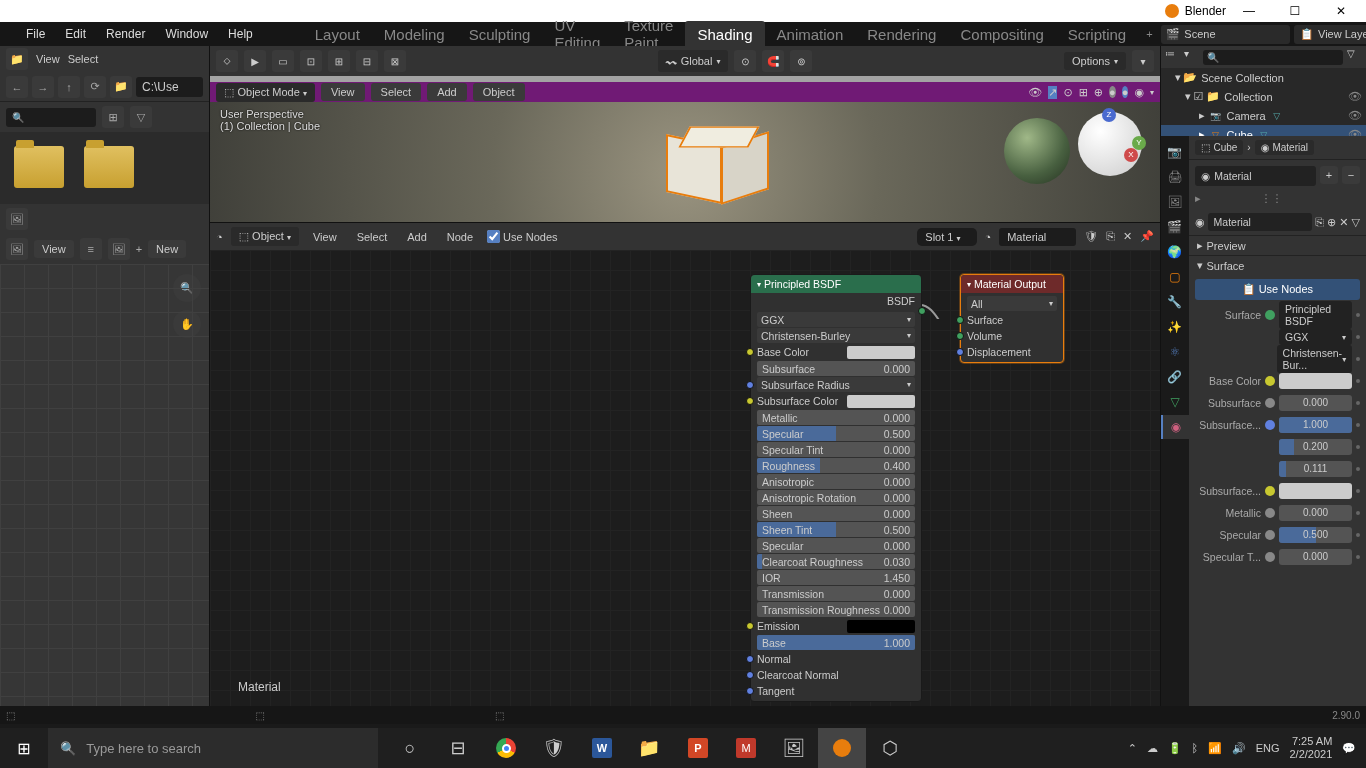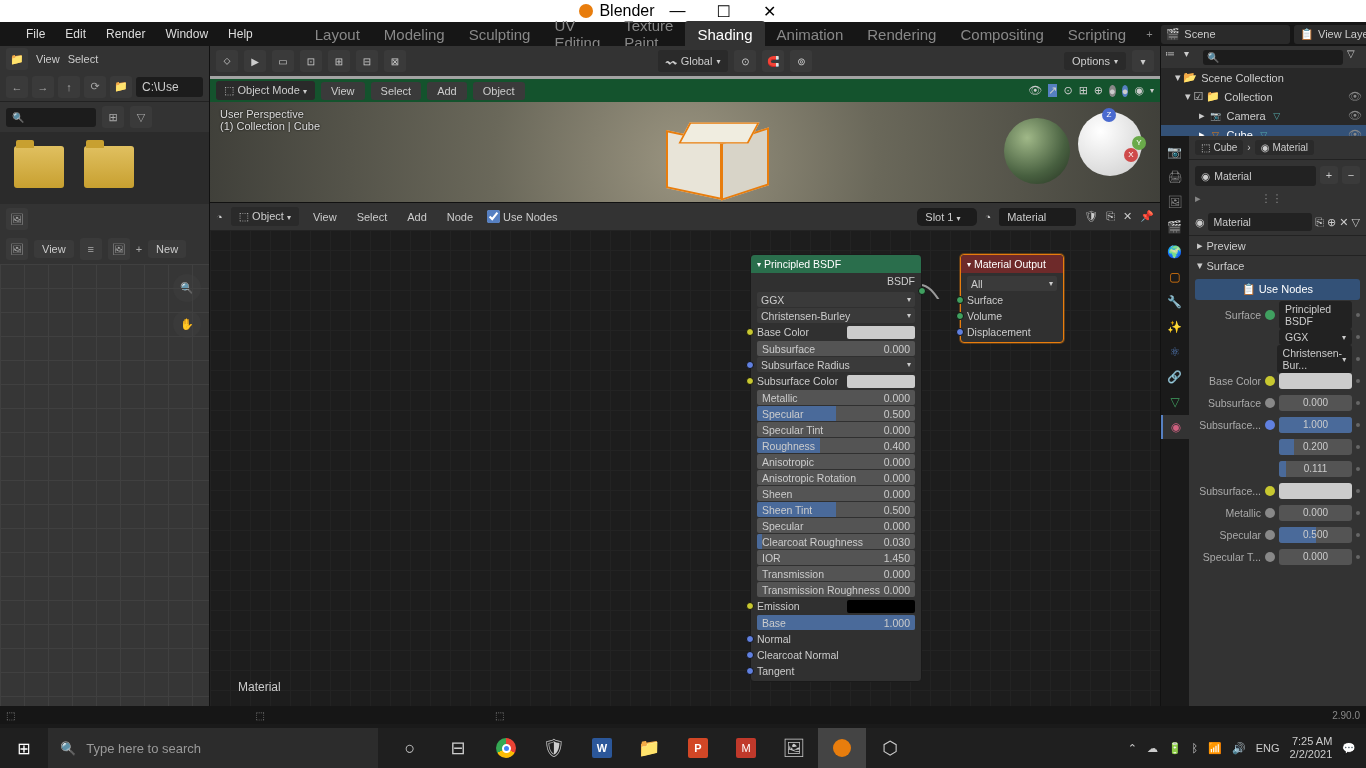--- a/index.html
+++ b/index.html
@@ -6,7 +6,7 @@
 body { background: #1a1a1a; color: #ccc; font-size: 11px; overflow: hidden; width: 1366px; height: 768px; position: relative; }
 
 
-.win-titlebar { height: 22px; background: #fff; display: flex; align-items: center; justify-content: center; padding: 0 2px 0 8px; color: #000; font-size: 16px; }
+.win-titlebar { height: 22px; background: #fff; display: flex; align-items: center; justify-content: flex-end; padding: 0 2px 0 8px; color: #000; font-size: 12px; }
 .win-titlebar .left { display: flex; align-items: center; gap: 6px; }
 .win-titlebar .logo { width: 14px; height: 14px; background: #e87d0d; border-radius: 50%; }
 .win-titlebar .controls { display: flex; }

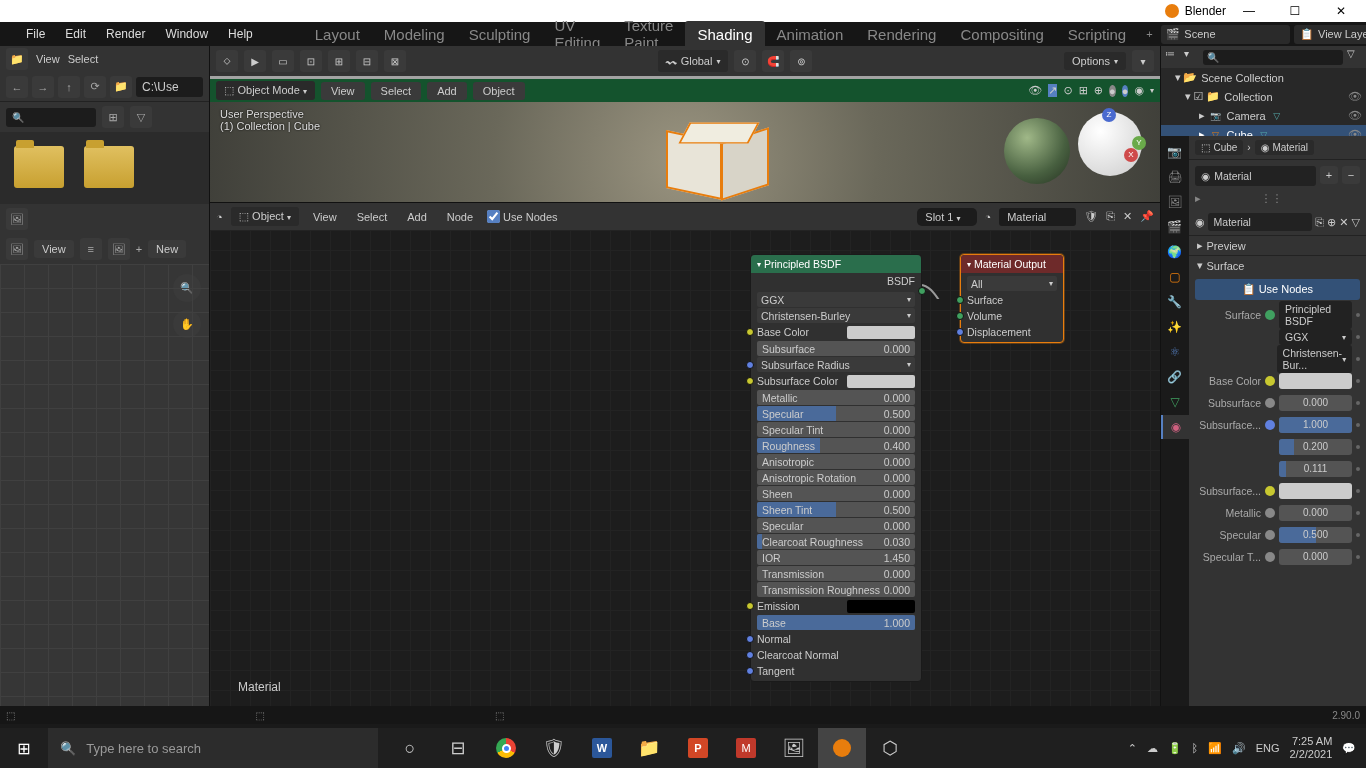--- a/index.html
+++ b/index.html
@@ -52,7 +52,7 @@
 .vp-header { height: 30px; background: #333; display: flex; align-items: center; padding: 0 6px; gap: 6px; }
 .vp-header .sel { background: #2a2a2a; padding: 3px 8px; border-radius: 3px; font-size: 11px; display: flex; align-items: center; gap: 4px; }
 .vp-header .icon-btn { width: 22px; height: 22px; background: #3a3a3a; border-radius: 3px; display: flex; align-items: center; justify-content: center; font-size: 10px; }
-.vp-header2 { height: 26px; background: #14532d; display: flex; align-items: center; padding: 0 6px; gap: 6px; border-top: 3px solid #a3a3a3; }
+.vp-header2 { height: 26px; background: #701a75; display: flex; align-items: center; padding: 0 6px; gap: 6px; border-top: 6px solid #a3a3a3; }
 .vp-header2 .btn { background: #3a3a3a; padding: 3px 10px; border-radius: 3px; font-size: 11px; }
 .vp-header2 .mode { background: #2a2a2a; padding: 3px 8px; border-radius: 3px; font-size: 11px; }
 

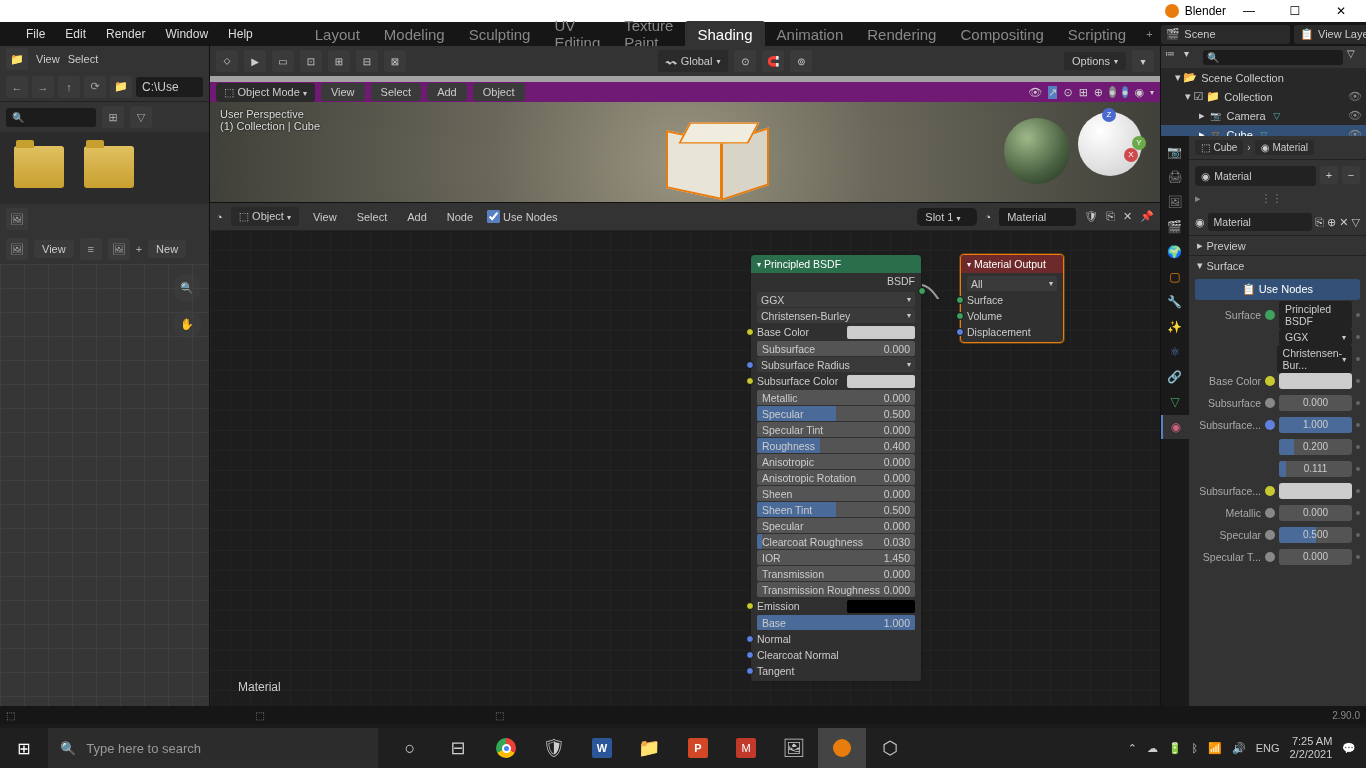--- a/index.html
+++ b/index.html
@@ -57,7 +57,7 @@
 .vp-header2 .mode { background: #2a2a2a; padding: 3px 8px; border-radius: 3px; font-size: 11px; }
 
 
-.viewport3d { height: 100px; background: radial-gradient(circle at 50% 60%, #9a9480, #6a685a 40%, #40403a); position: relative; overflow: hidden; }
+.viewport3d { height: 120px; background: radial-gradient(circle at 50% 60%, #9a9480, #6a685a 40%, #40403a); position: relative; overflow: hidden; }
 .vp-overlay { position: absolute; top: 6px; left: 10px; font-size: 11px; color: #ddd; text-shadow: 0 0 2px #000; }
 .cube { position: absolute; left: 48%; top: 18%; width: 90px; height: 80px; }
 .cube-face { position: absolute; background: #e8e4d8; border: 2px solid #e87d0d; }

